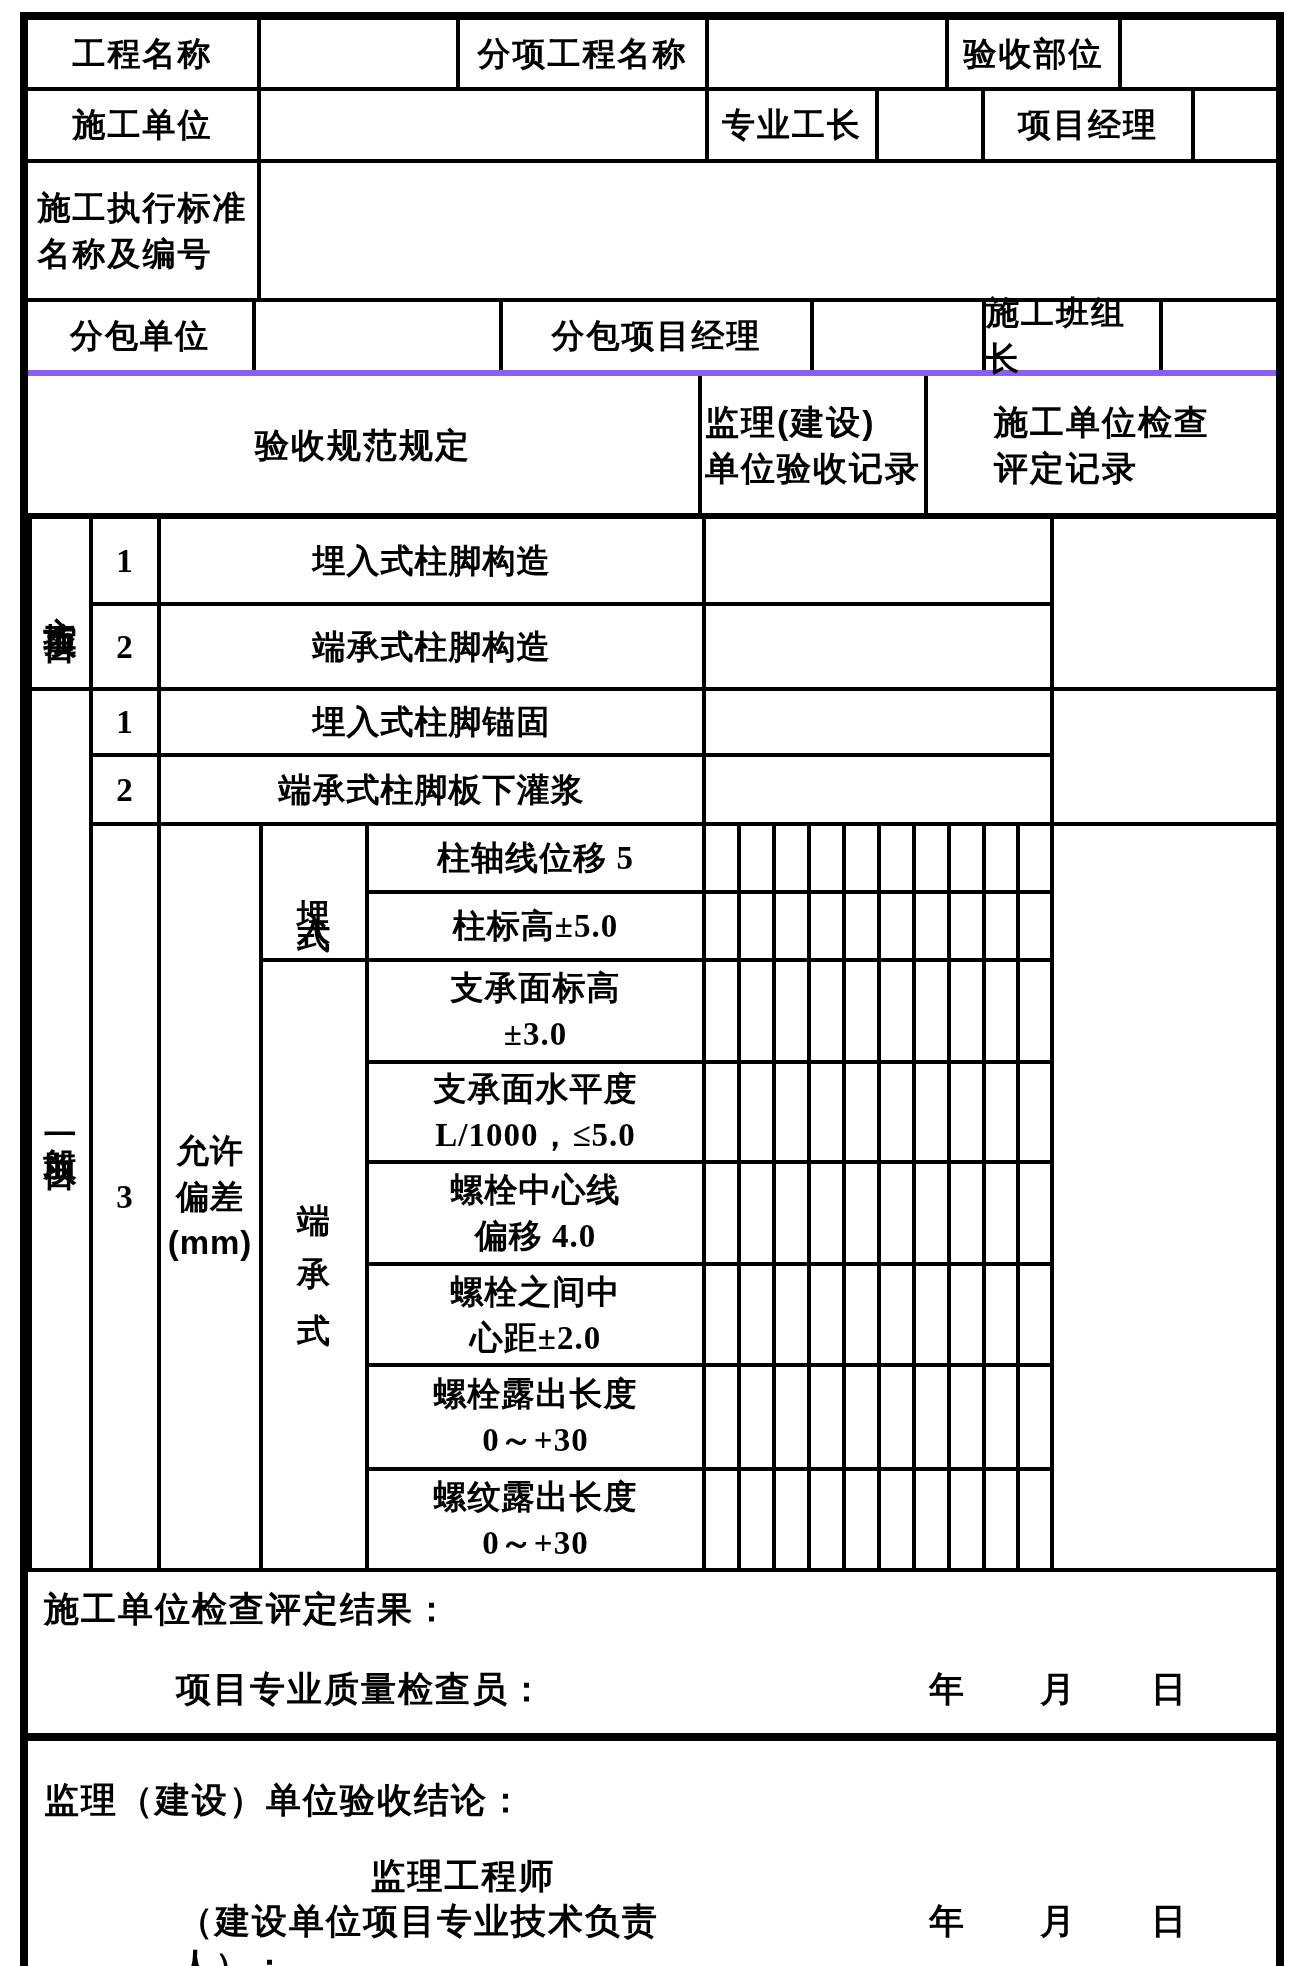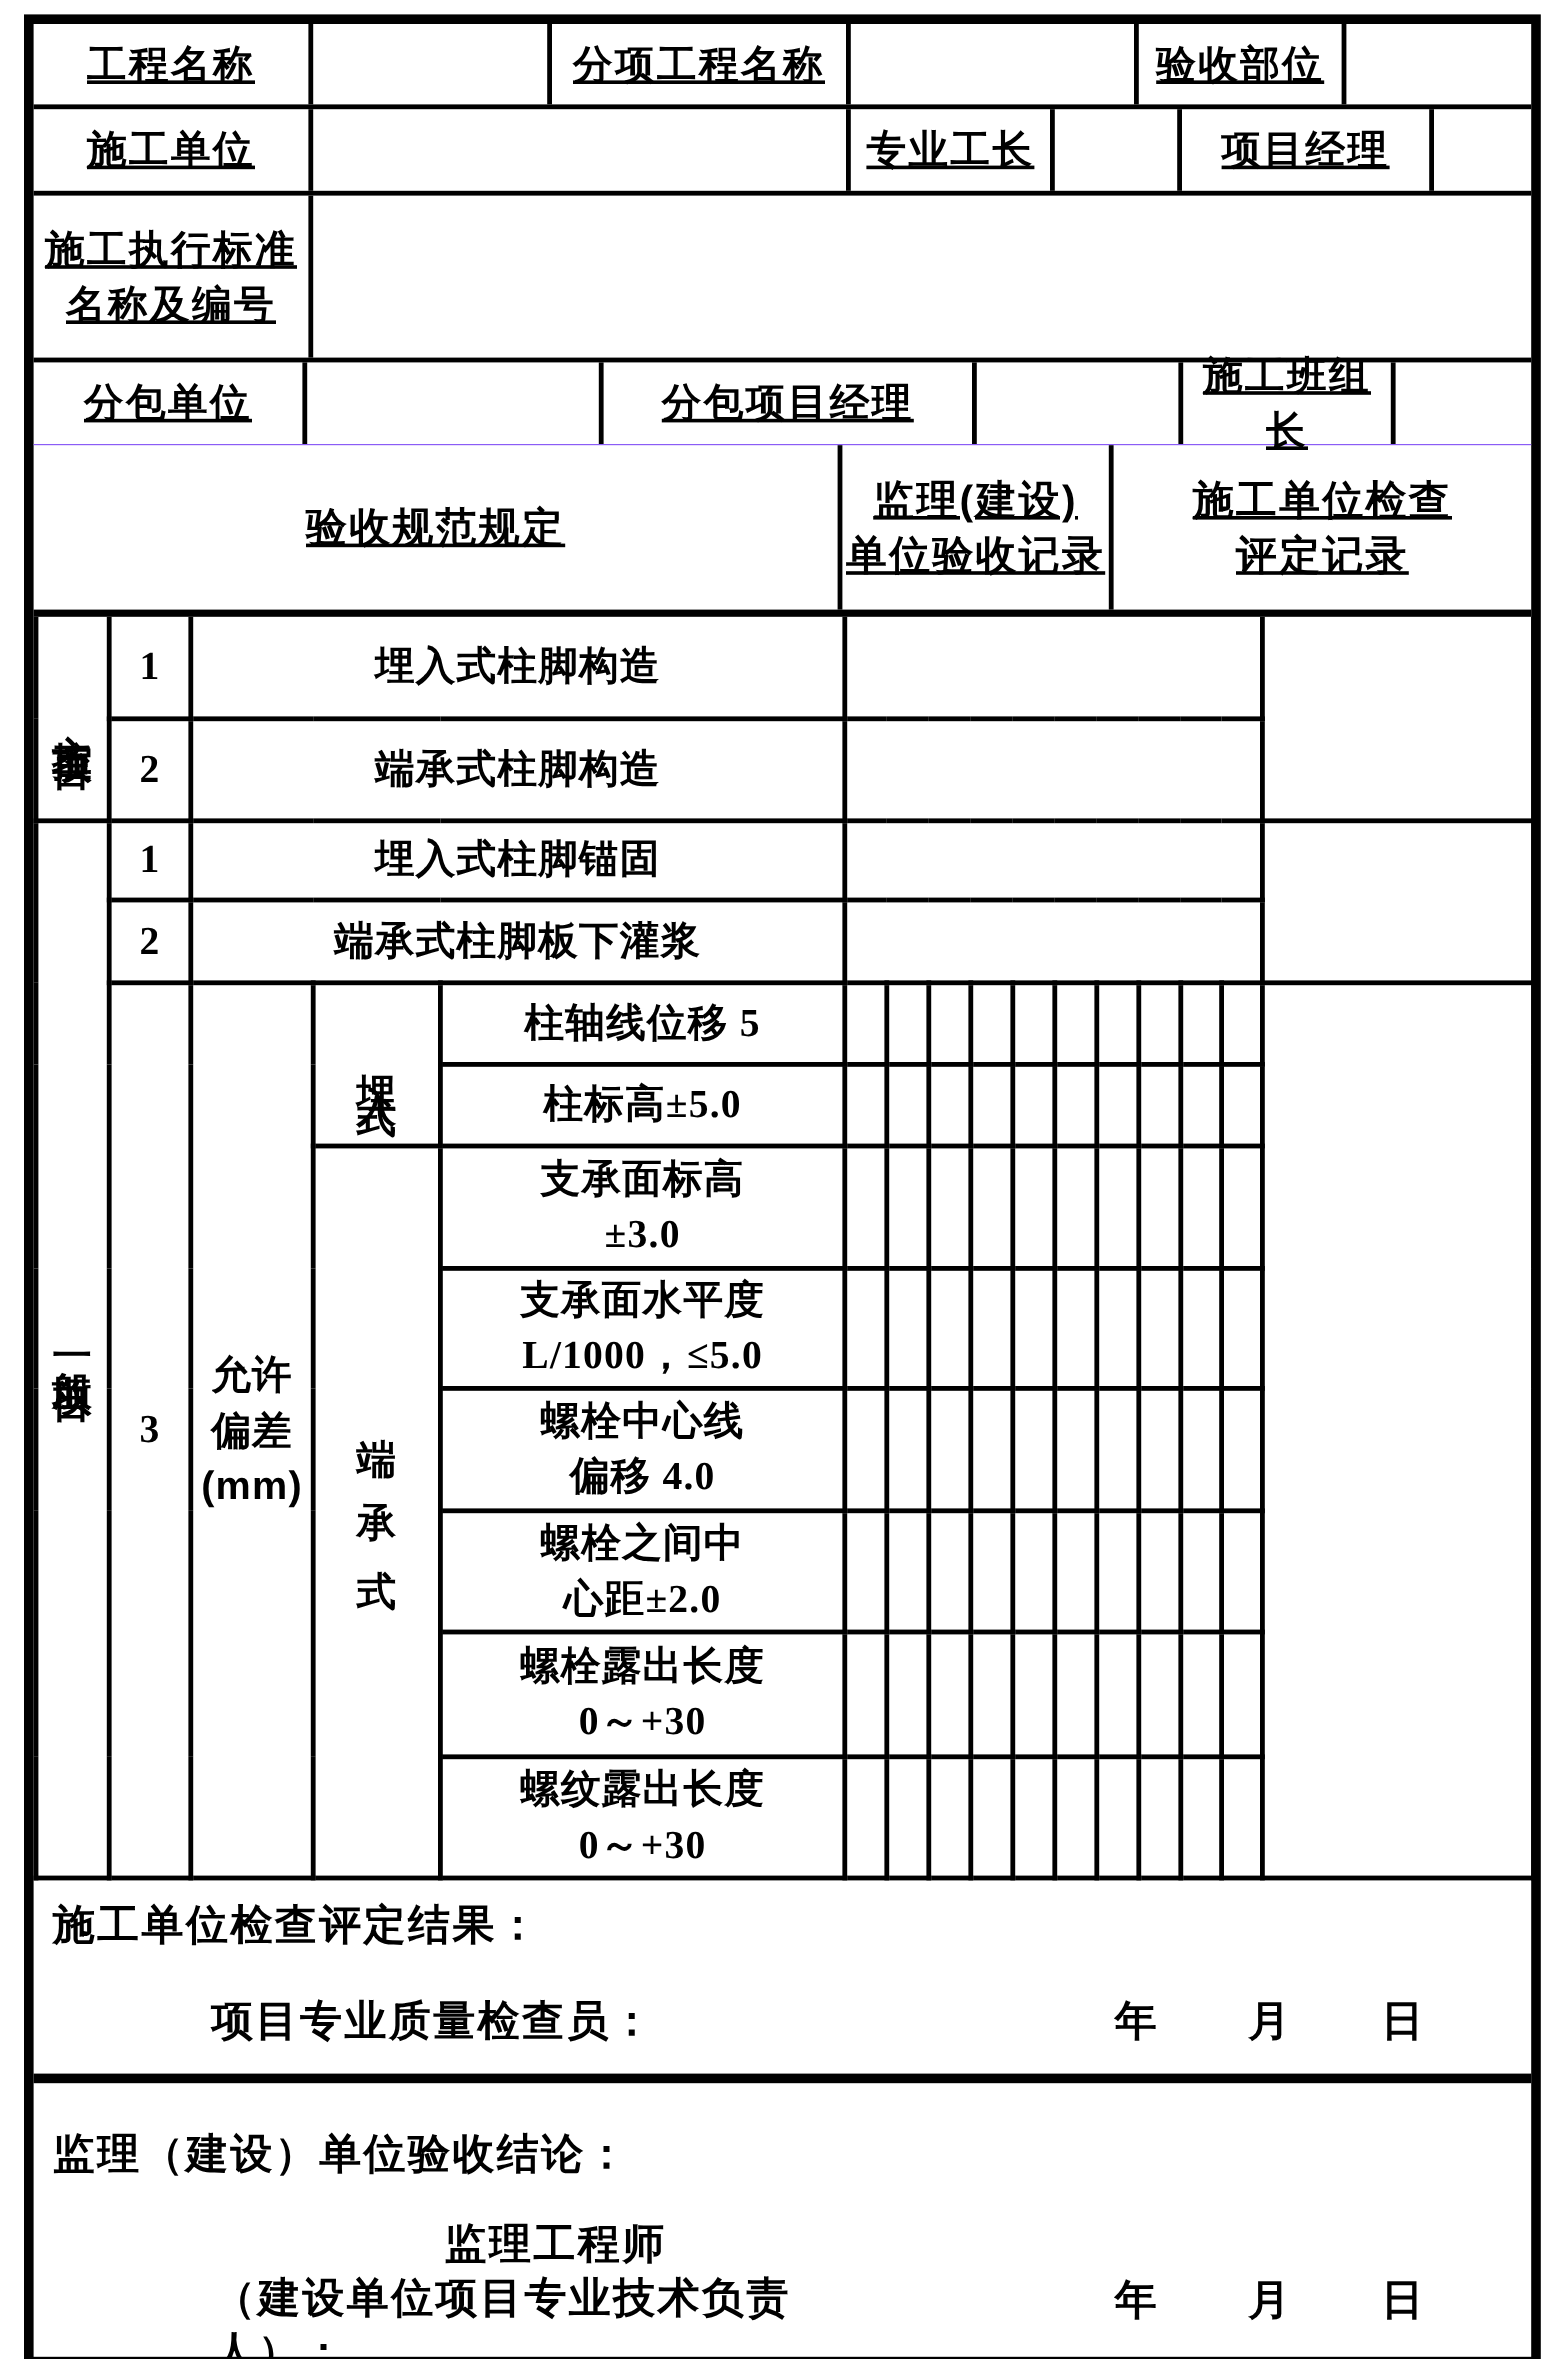--- a/index.html
+++ b/index.html
@@ -17,7 +17,7 @@
   .frow > div{
     box-sizing:border-box;border-right:4px solid #000;
     display:flex;align-items:center;justify-content:center;
-    text-align:center;font-size:33px;letter-spacing:2px;line-height:46px;text-decoration:underline;
+    text-align:left;font-size:33px;letter-spacing:2px;line-height:46px;
   }
   .frow > div:last-child{border-right:none;}
   .r1{height:67px;}

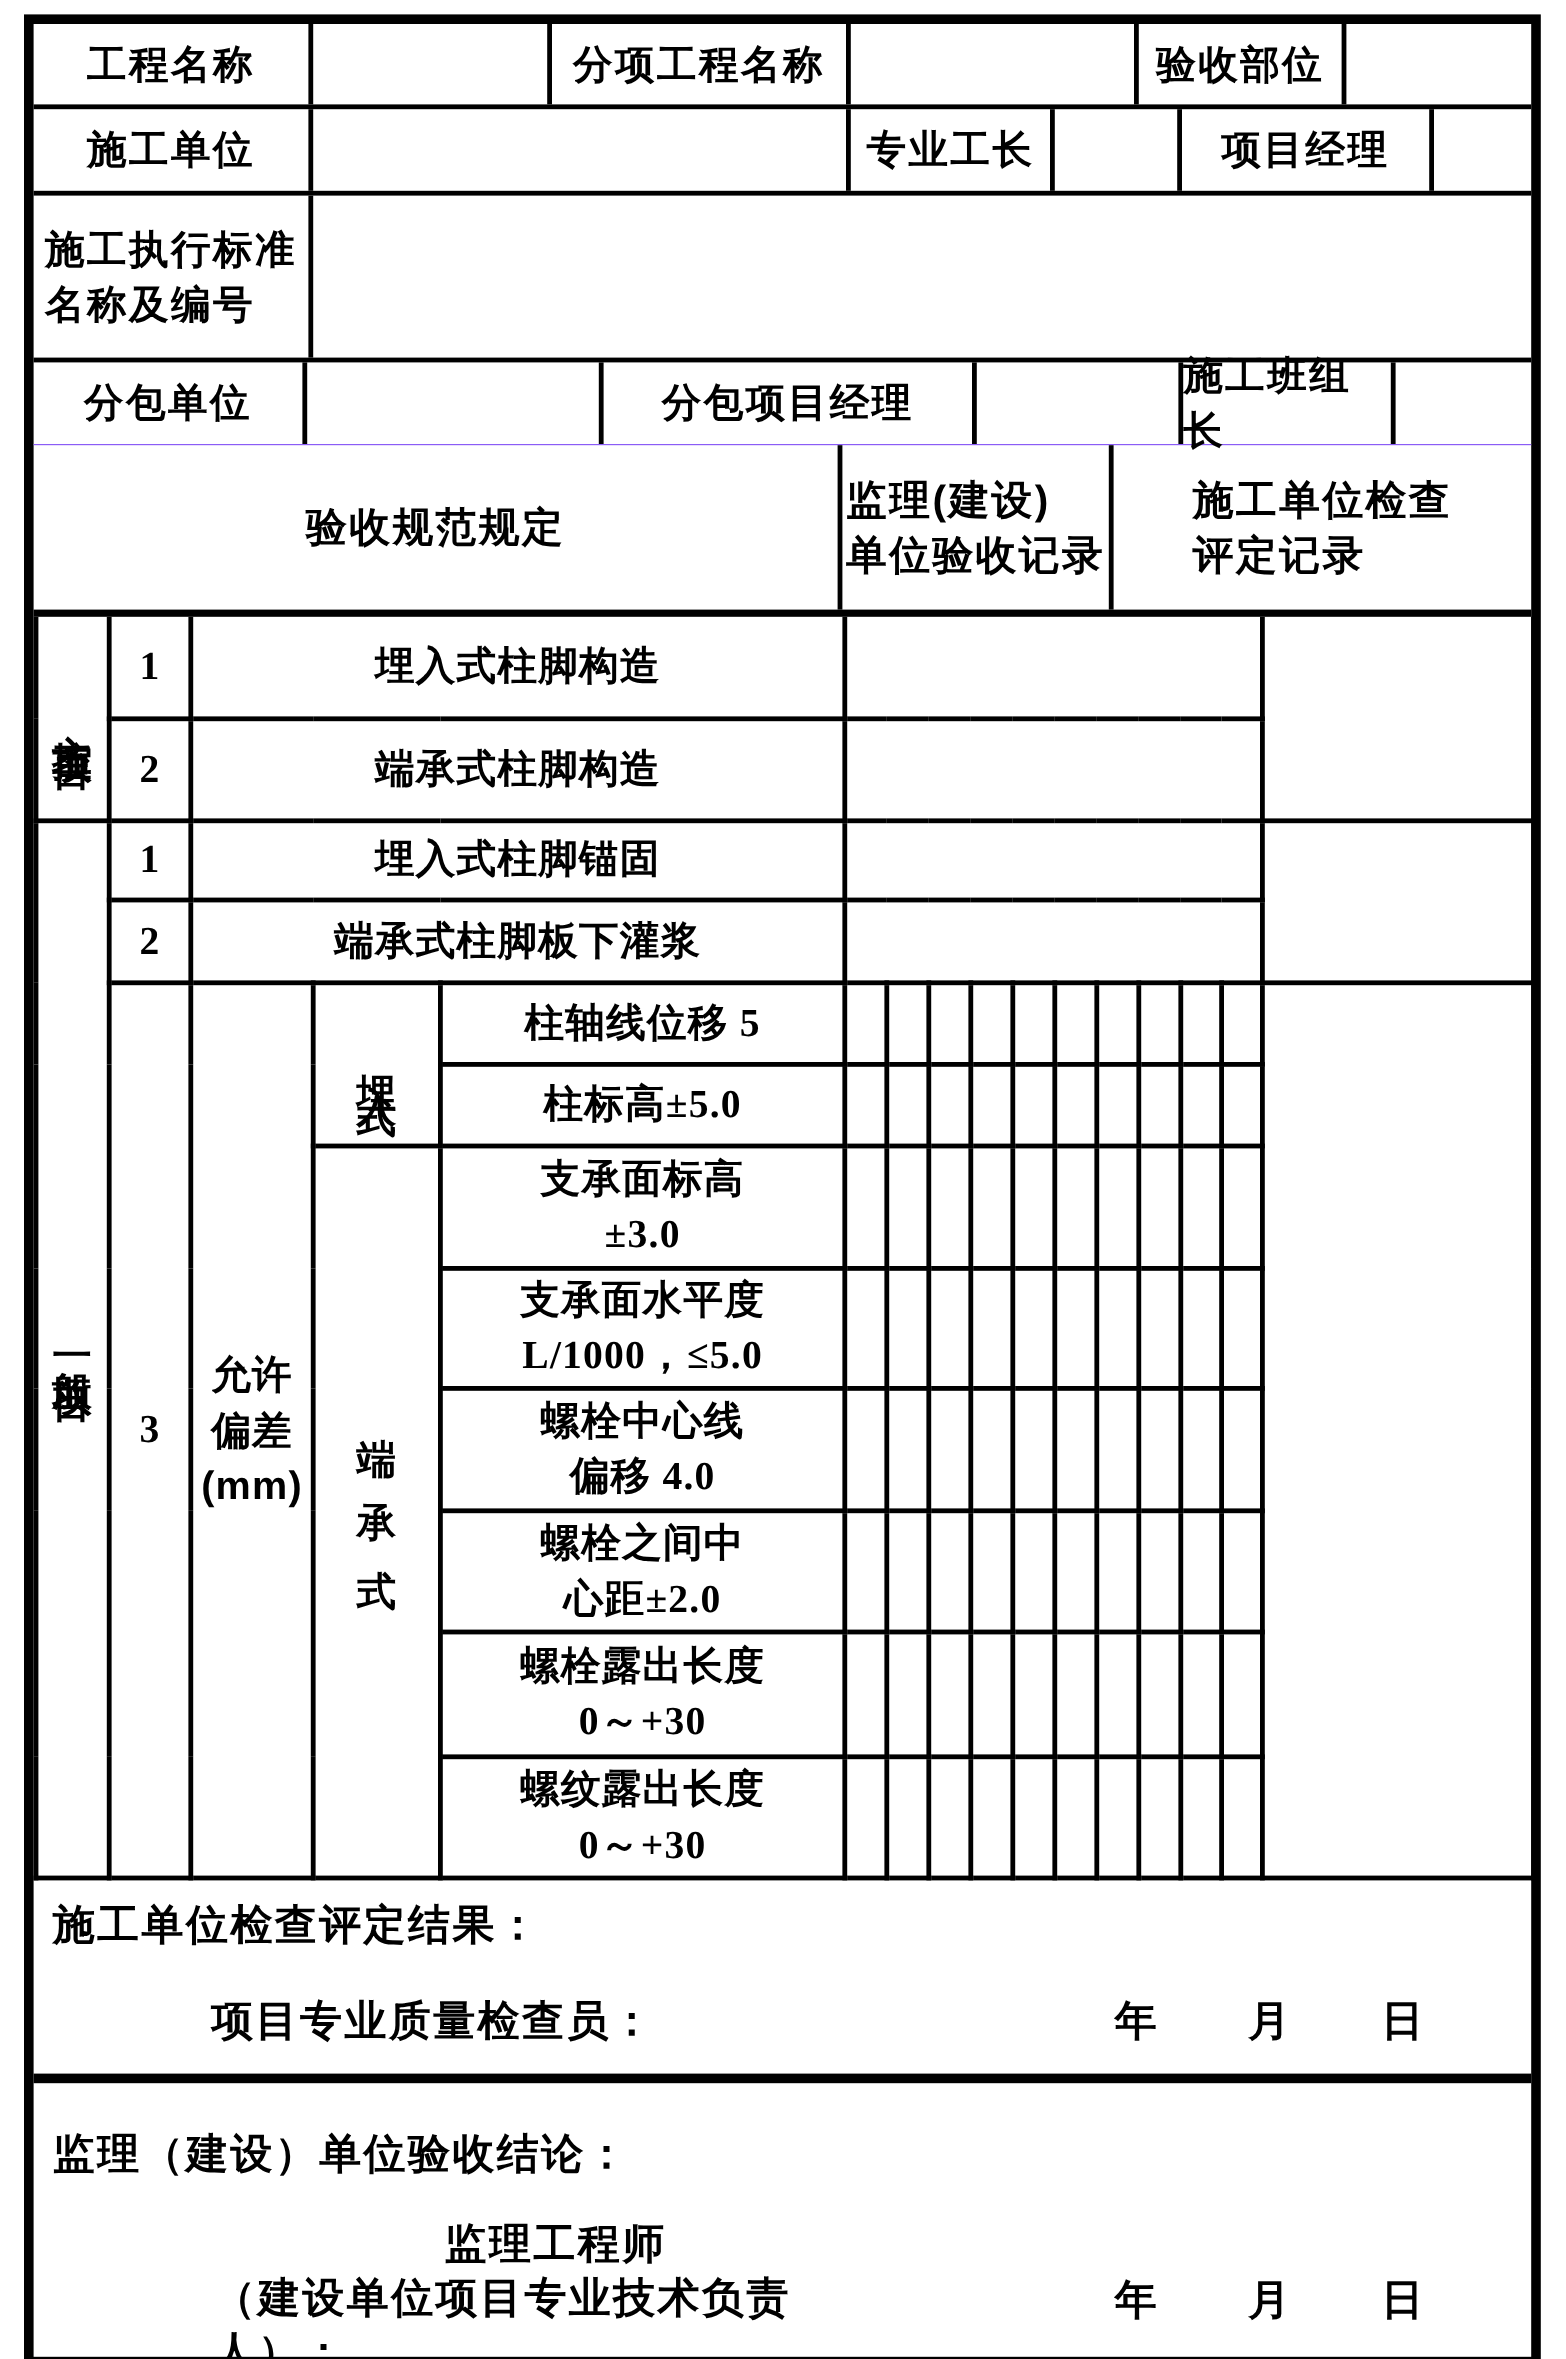--- a/index.html
+++ b/index.html
@@ -23,7 +23,7 @@
   .r1{height:67px;}
   .r2{height:68px;}
   .r3{height:135px;}
-  .r4{height:68px;border-bottom:1px solid #8b5cf6;}
+  .r4{height:68px;border-bottom:6px solid #8b5cf6;}
   .r5{height:137px;border-bottom:6px solid #000;}
   .r5 > div{font-size:34px;}
   .pl{white-space:pre-line;}

